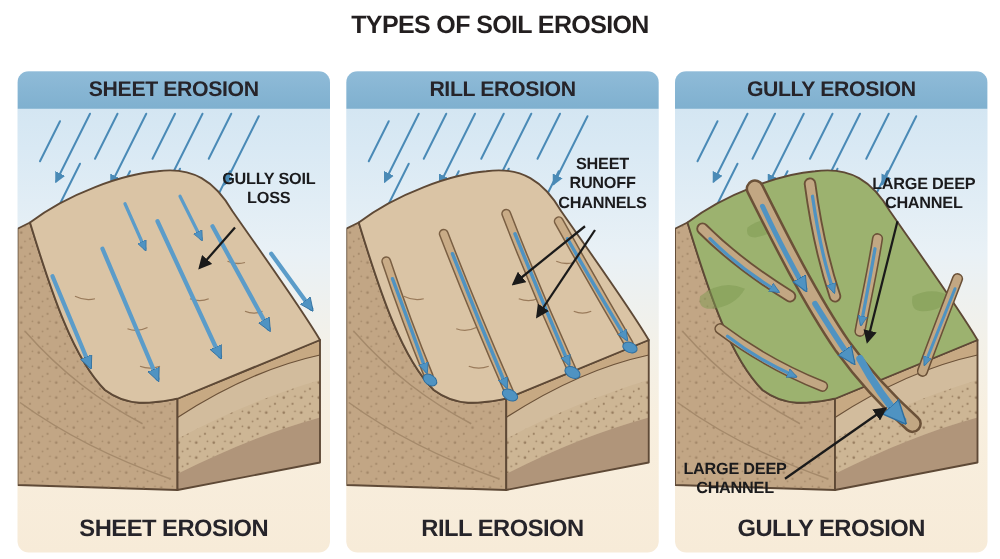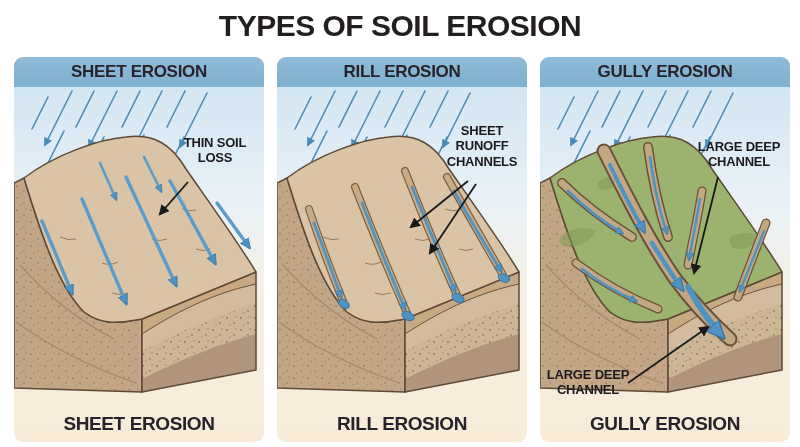--- a/index.html
+++ b/index.html
@@ -10,7 +10,7 @@
   }
   .title{
     position:absolute;top:9px;left:0;width:800px;text-align:center;
-    font-size:30px;font-weight:800;letter-spacing:-0.5px;color:#231f20;
+    font-size:20px;font-weight:800;letter-spacing:-0.5px;color:#231f20;
   }
   .panels{position:absolute;top:57px;left:14px;display:flex;gap:13px;}
   .panel{

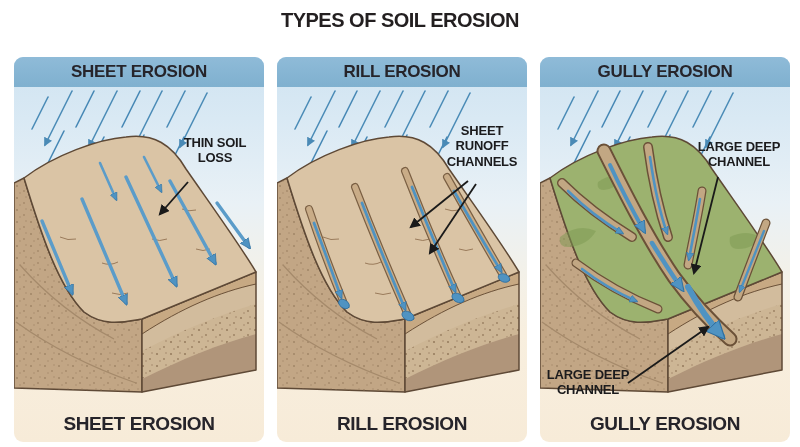--- a/index.html
+++ b/index.html
@@ -122,7 +122,7 @@
       </g>
       <line x1="174" y1="95" x2="146" y2="127" stroke="#1a1a1a" stroke-width="1.8" marker-end="url(#mPtr)"></line>
     </svg>
-    <div class="ann ann1">THIN SOIL
+    <div class="ann ann1">GULLY SOIL
 LOSS</div>
     <div class="caption">SHEET EROSION</div>
   </div>

